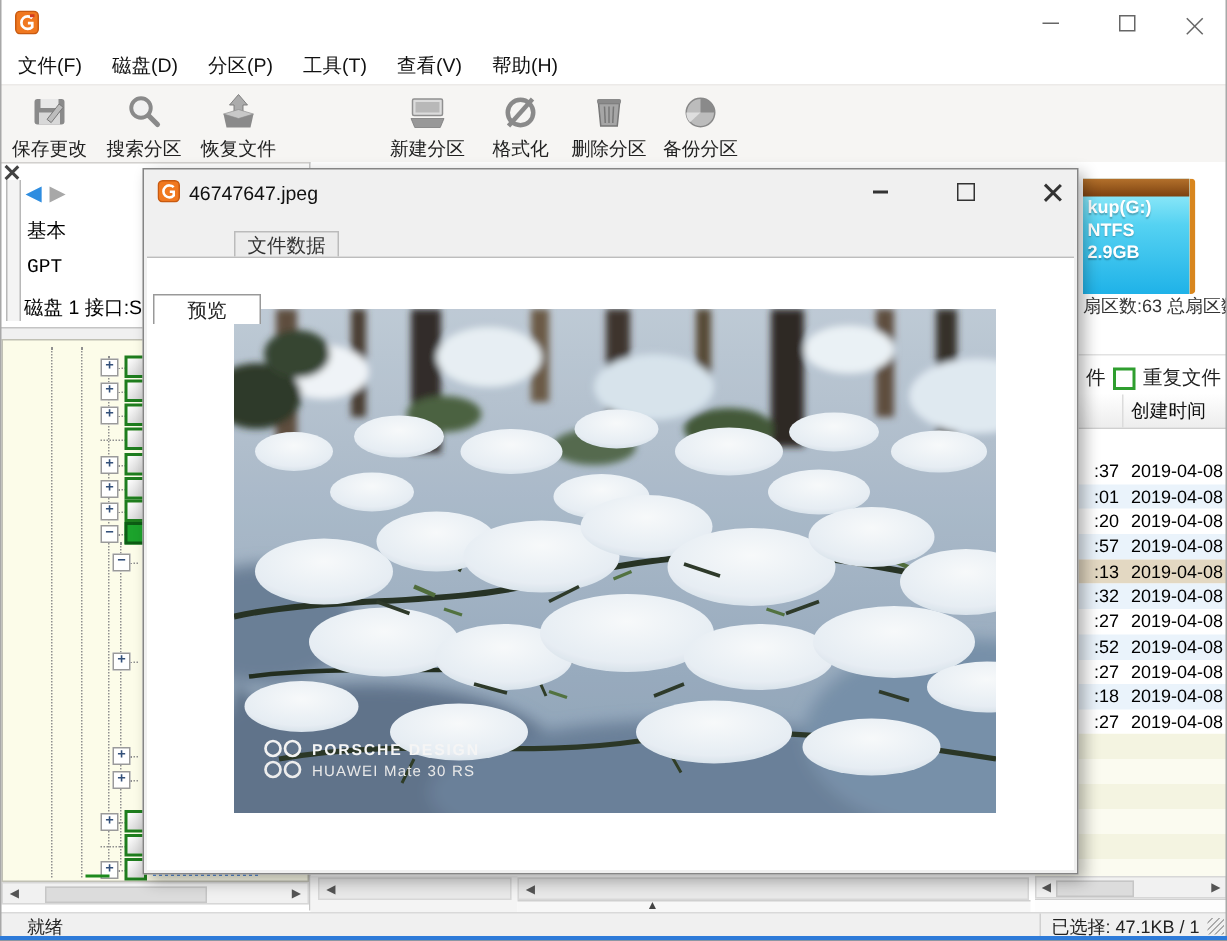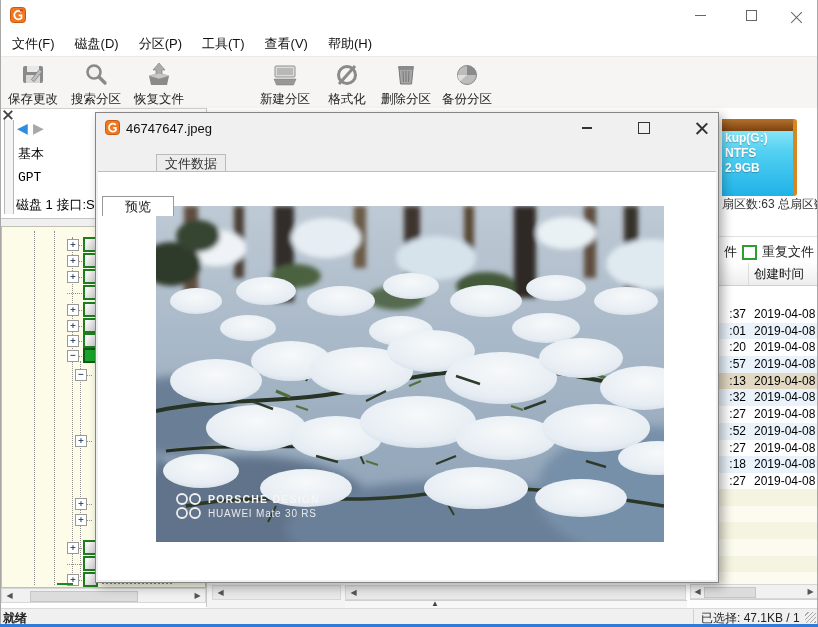--- a/index.html
+++ b/index.html
@@ -125,7 +125,7 @@
   
   .statusbar{position:absolute;left:0;top:608px;width:818px;height:16px;background:#f0f0f0;
         border-top:1px solid #d9d9d9;font-size:12px;color:#222;z-index:25;}
-  .status-left{position:absolute;left:3px;top:1px;font-weight:bold;}
+  .status-left{position:absolute;left:18px;top:1px;}
   .status-sep{position:absolute;left:693px;top:0;width:1px;height:16px;background:#d0d0d0;}
   .status-right{position:absolute;left:701px;top:1px;white-space:nowrap;}
   .grip{position:absolute;right:2px;top:3px;width:11px;height:11px;

